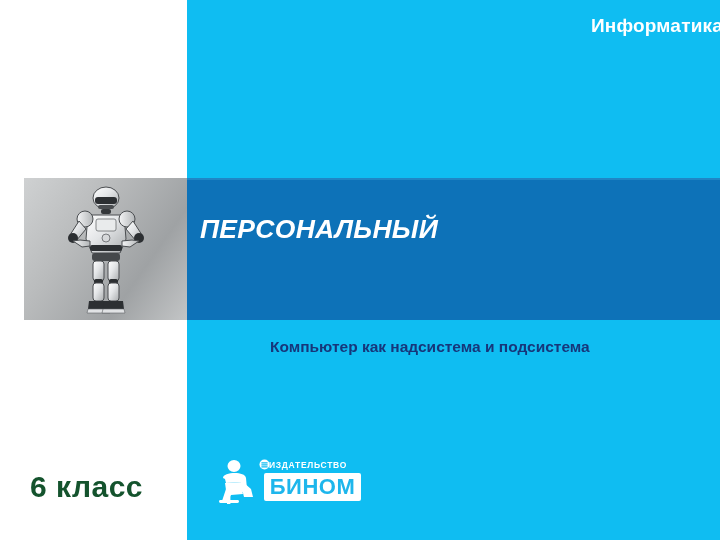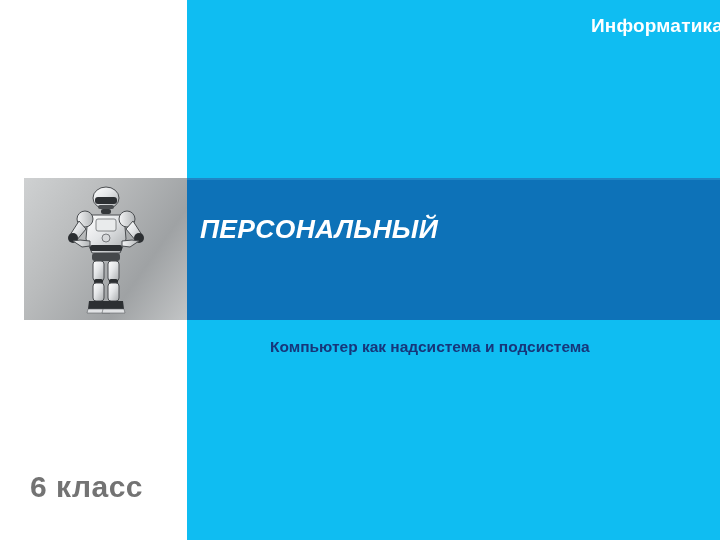--- a/index.html
+++ b/index.html
@@ -249,6 +249,28 @@
 
   <div class="grade">6 класс</div>
 
+  <div class="logo">
+    <svg class="logo-figure" viewBox="0 0 56 54">
+      <ellipse cx="27" cy="8" rx="6.5" ry="6" fill="#ffffff"></ellipse>
+      <path d="M16 20 C16 14, 38 13, 39 20 L40 31 L35 33 L34 24 L19 25 L18 21 Z" fill="#ffffff"></path>
+      <path d="M18 25 L36 24 L44 31 L45 35 L36 35 L33 31 L19 32 Z" fill="#ffffff"></path>
+      <path d="M19 31 L34 30 L36 36 L24 37 L20 44 L15 43 Z" fill="#ffffff"></path>
+      <rect x="12" y="42" width="20" height="3" rx="1.4" fill="#ffffff"></rect>
+      <rect x="20" y="36" width="3.4" height="10" fill="#ffffff"></rect>
+      <path d="M36 35 L45 35 L46 39 L37 39 Z" fill="#ffffff"></path>
+    </svg>
+
+    <svg class="logo-mark" viewBox="0 0 11 11">
+      <circle cx="5.5" cy="5.5" r="5" fill="#ffffff"></circle>
+      <path d="M2.4 3.2 h6.2 v1.3 h-6.2 z M2.4 5.2 h6.2 v1.3 h-6.2 z M2.4 7.2 h6.2 v1.3 h-6.2 z" fill="#0fbdf2"></path>
+    </svg>
+
+    <div class="logo-pub">ИЗДАТЕЛЬСТВО</div>
+
+    <div class="logo-box">
+      <div class="logo-name">БИНОМ</div>
+    </div>
+  </div>
 
 </div>
 

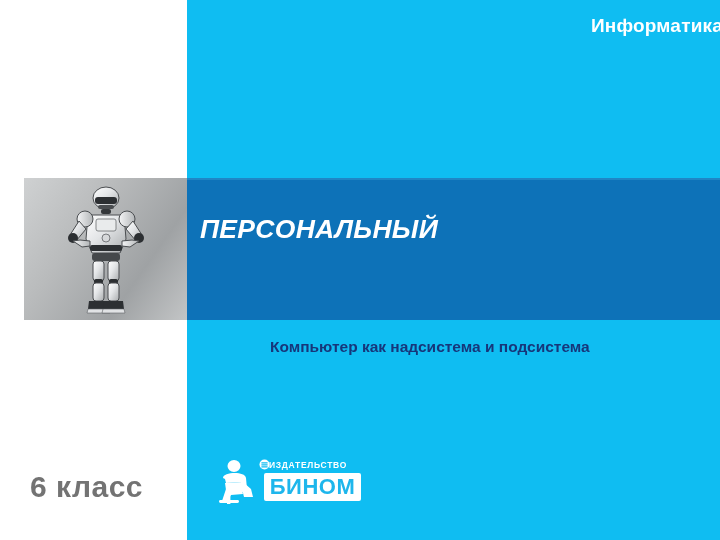--- a/index.html
+++ b/index.html
@@ -114,7 +114,7 @@
     position: absolute;
     left: 6px;
     top: 470px;
-    color: #737373;
+    color: #14532d;
     font-size: 30px;
     font-weight: bold;
     letter-spacing: 0.5px;

